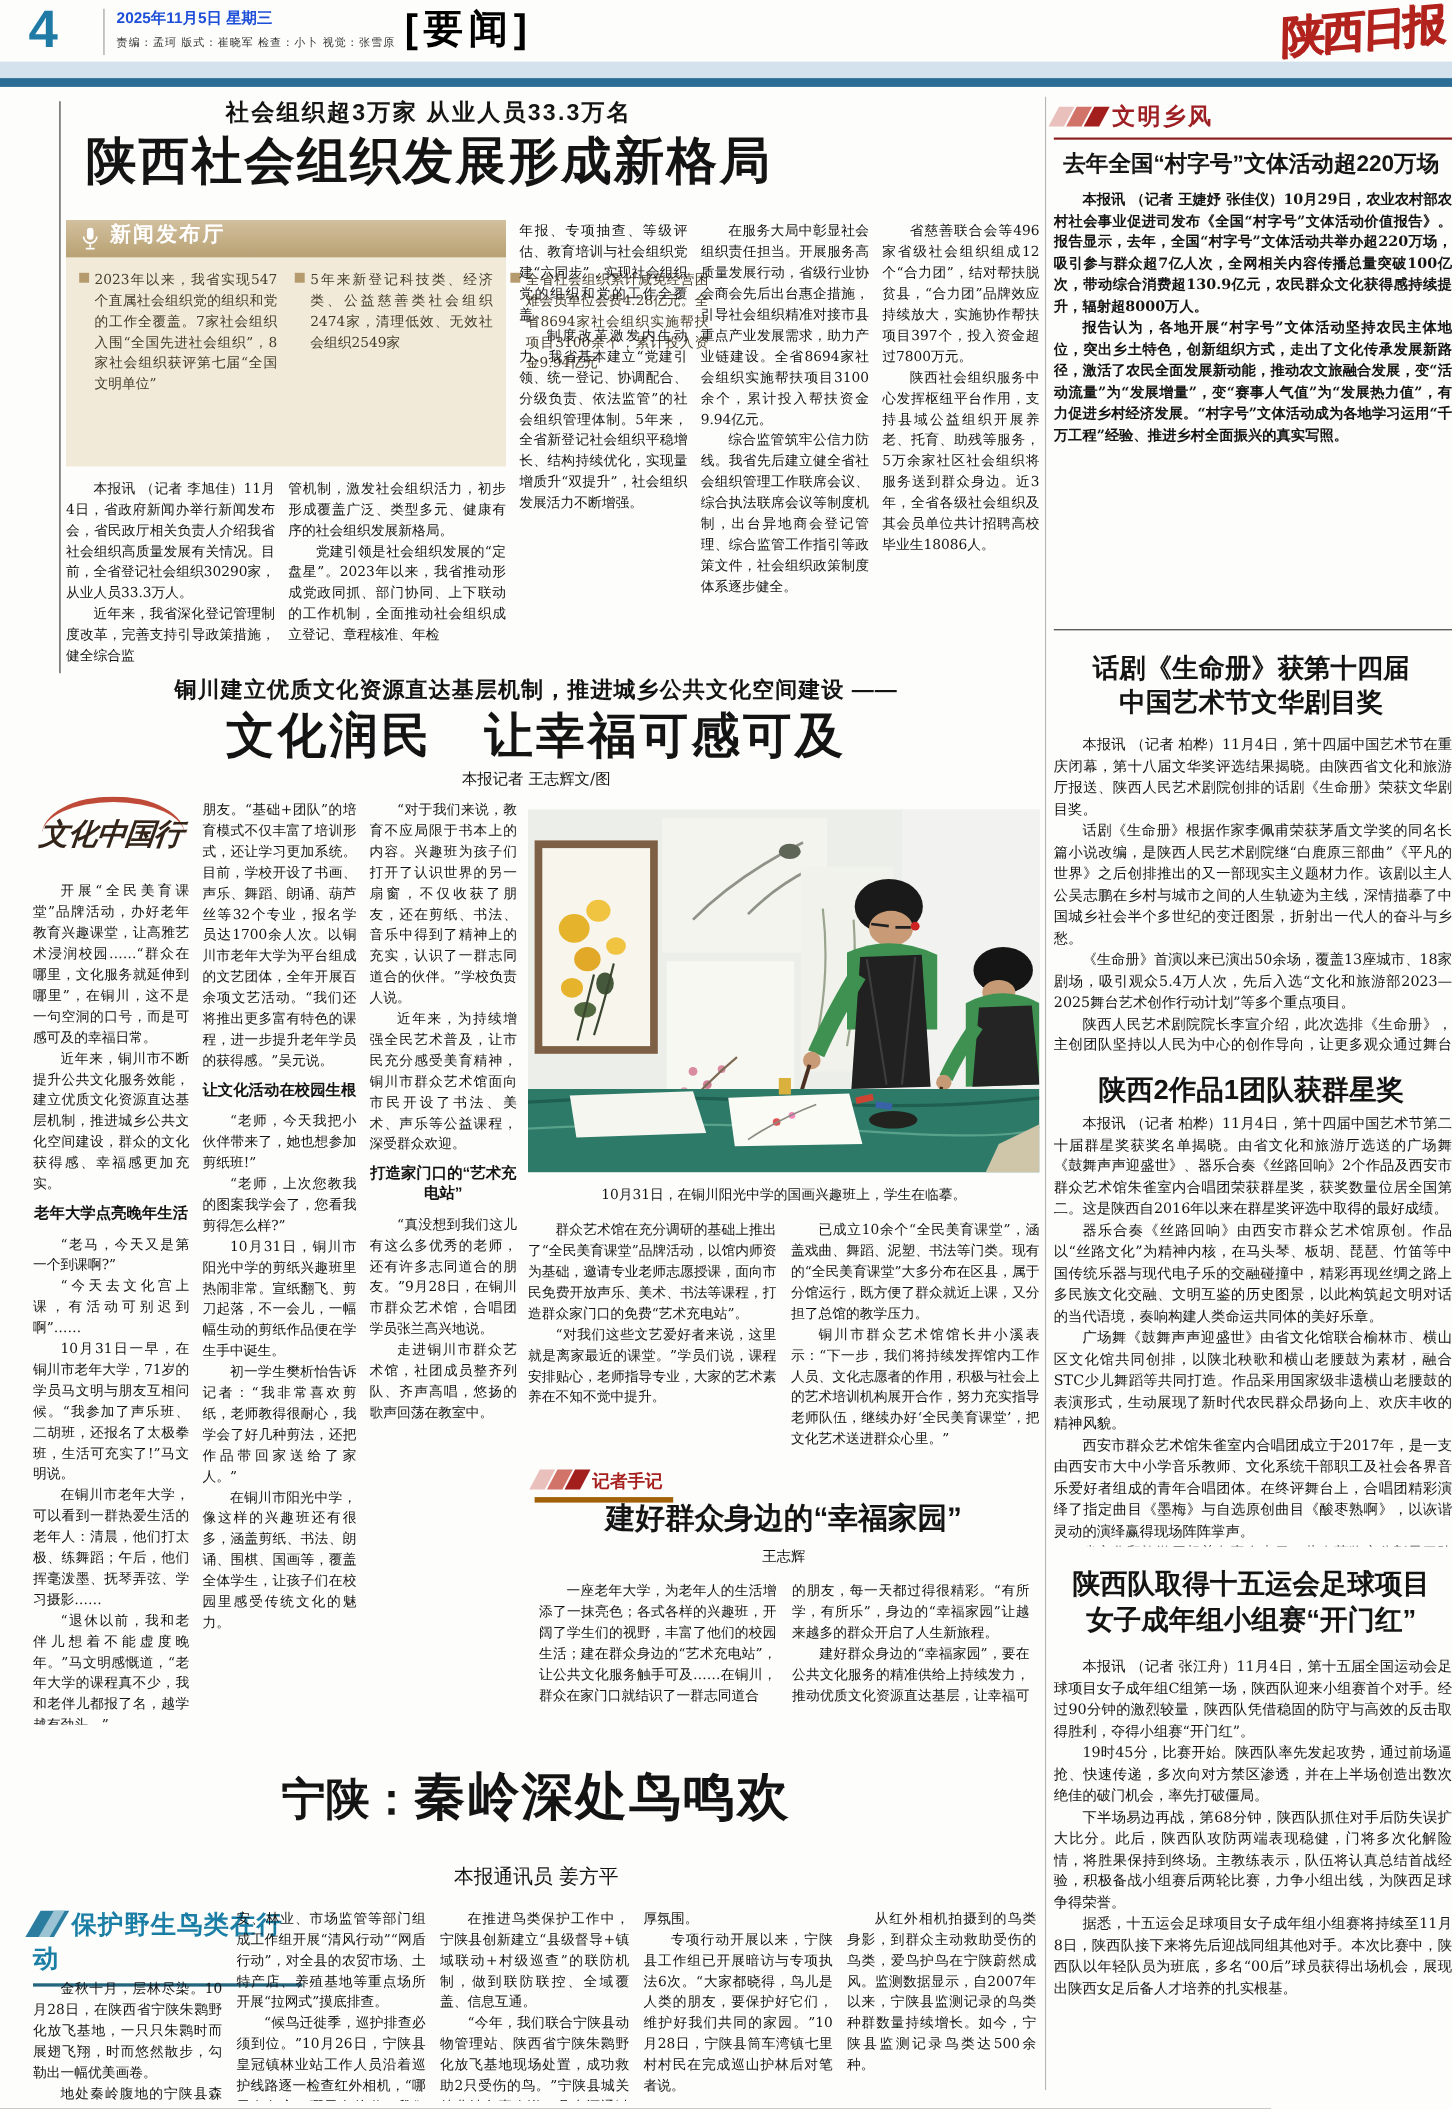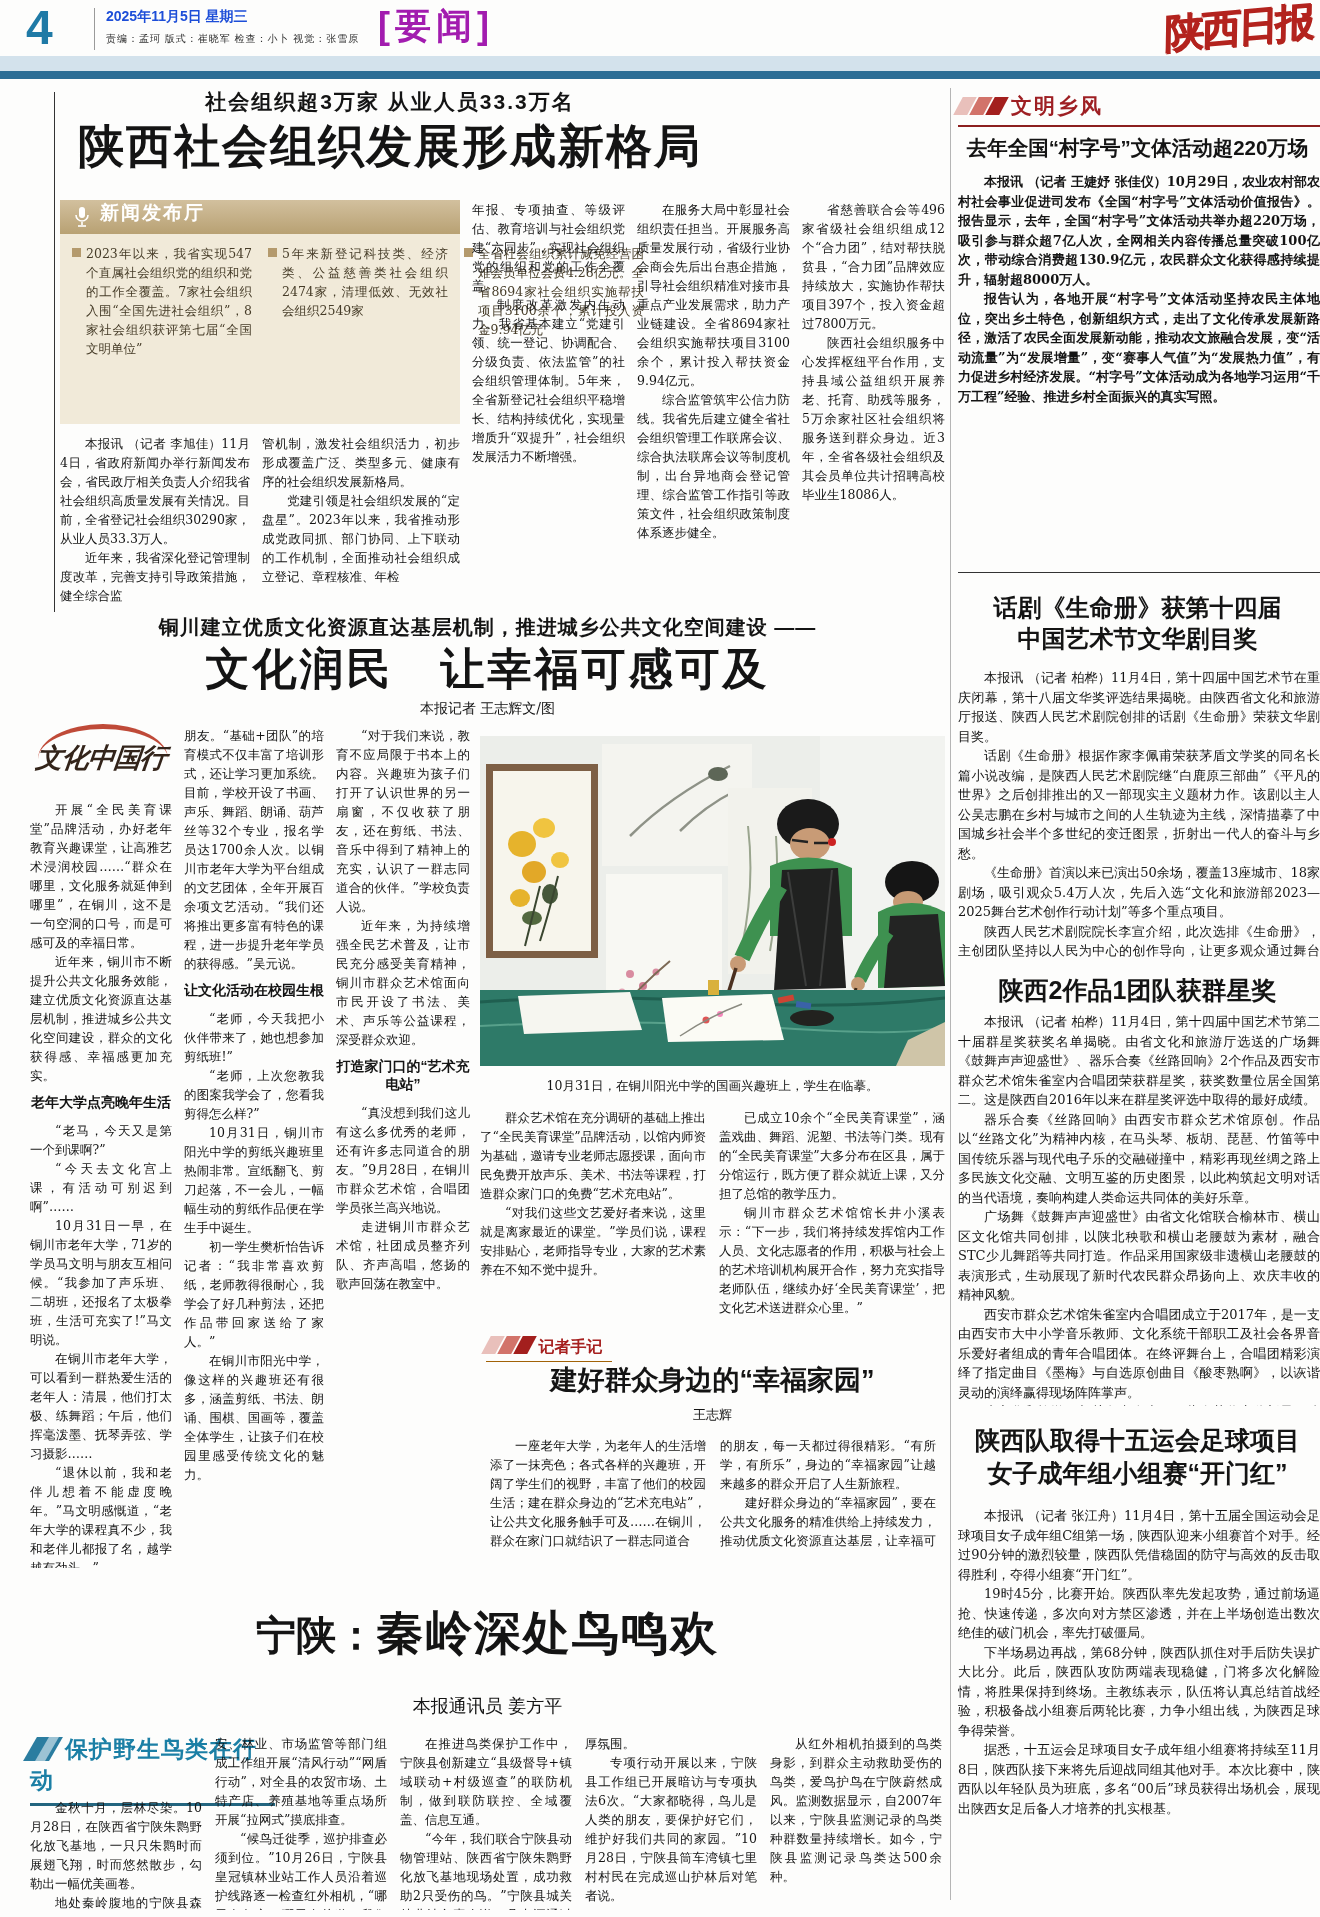--- a/index.html
+++ b/index.html
@@ -10,7 +10,7 @@
   .hdr-divider{position:absolute;left:94px;top:8px;height:42px;width:1px;background:#9a9a9a;}
   .dateline{position:absolute;left:106px;top:8px;font:bold 14px "Liberation Sans",sans-serif;color:#1d4ed8;}
   .credits{position:absolute;left:106px;top:32px;font:10px "Liberation Sans",sans-serif;color:#333;letter-spacing:1px;}
-  .section-title{position:absolute;left:378px;top:2px;font:900 36px "Liberation Sans",sans-serif;color:#a21caf;letter-spacing:5px;}
+  .section-title{position:absolute;left:368px;top:2px;font:900 36px "Liberation Sans",sans-serif;color:#000000;letter-spacing:5px;}
   .masthead{position:absolute;right:8px;top:0px;font:900 40px "DejaVu Serif",serif;color:#b3231e;
             transform:rotate(-5deg) skewX(-6deg);letter-spacing:-3px;text-shadow:1px 1px 0 #b3231e;}
   .band1{position:absolute;left:0;top:56px;width:1320px;height:15px;background:#d3e2ec;}

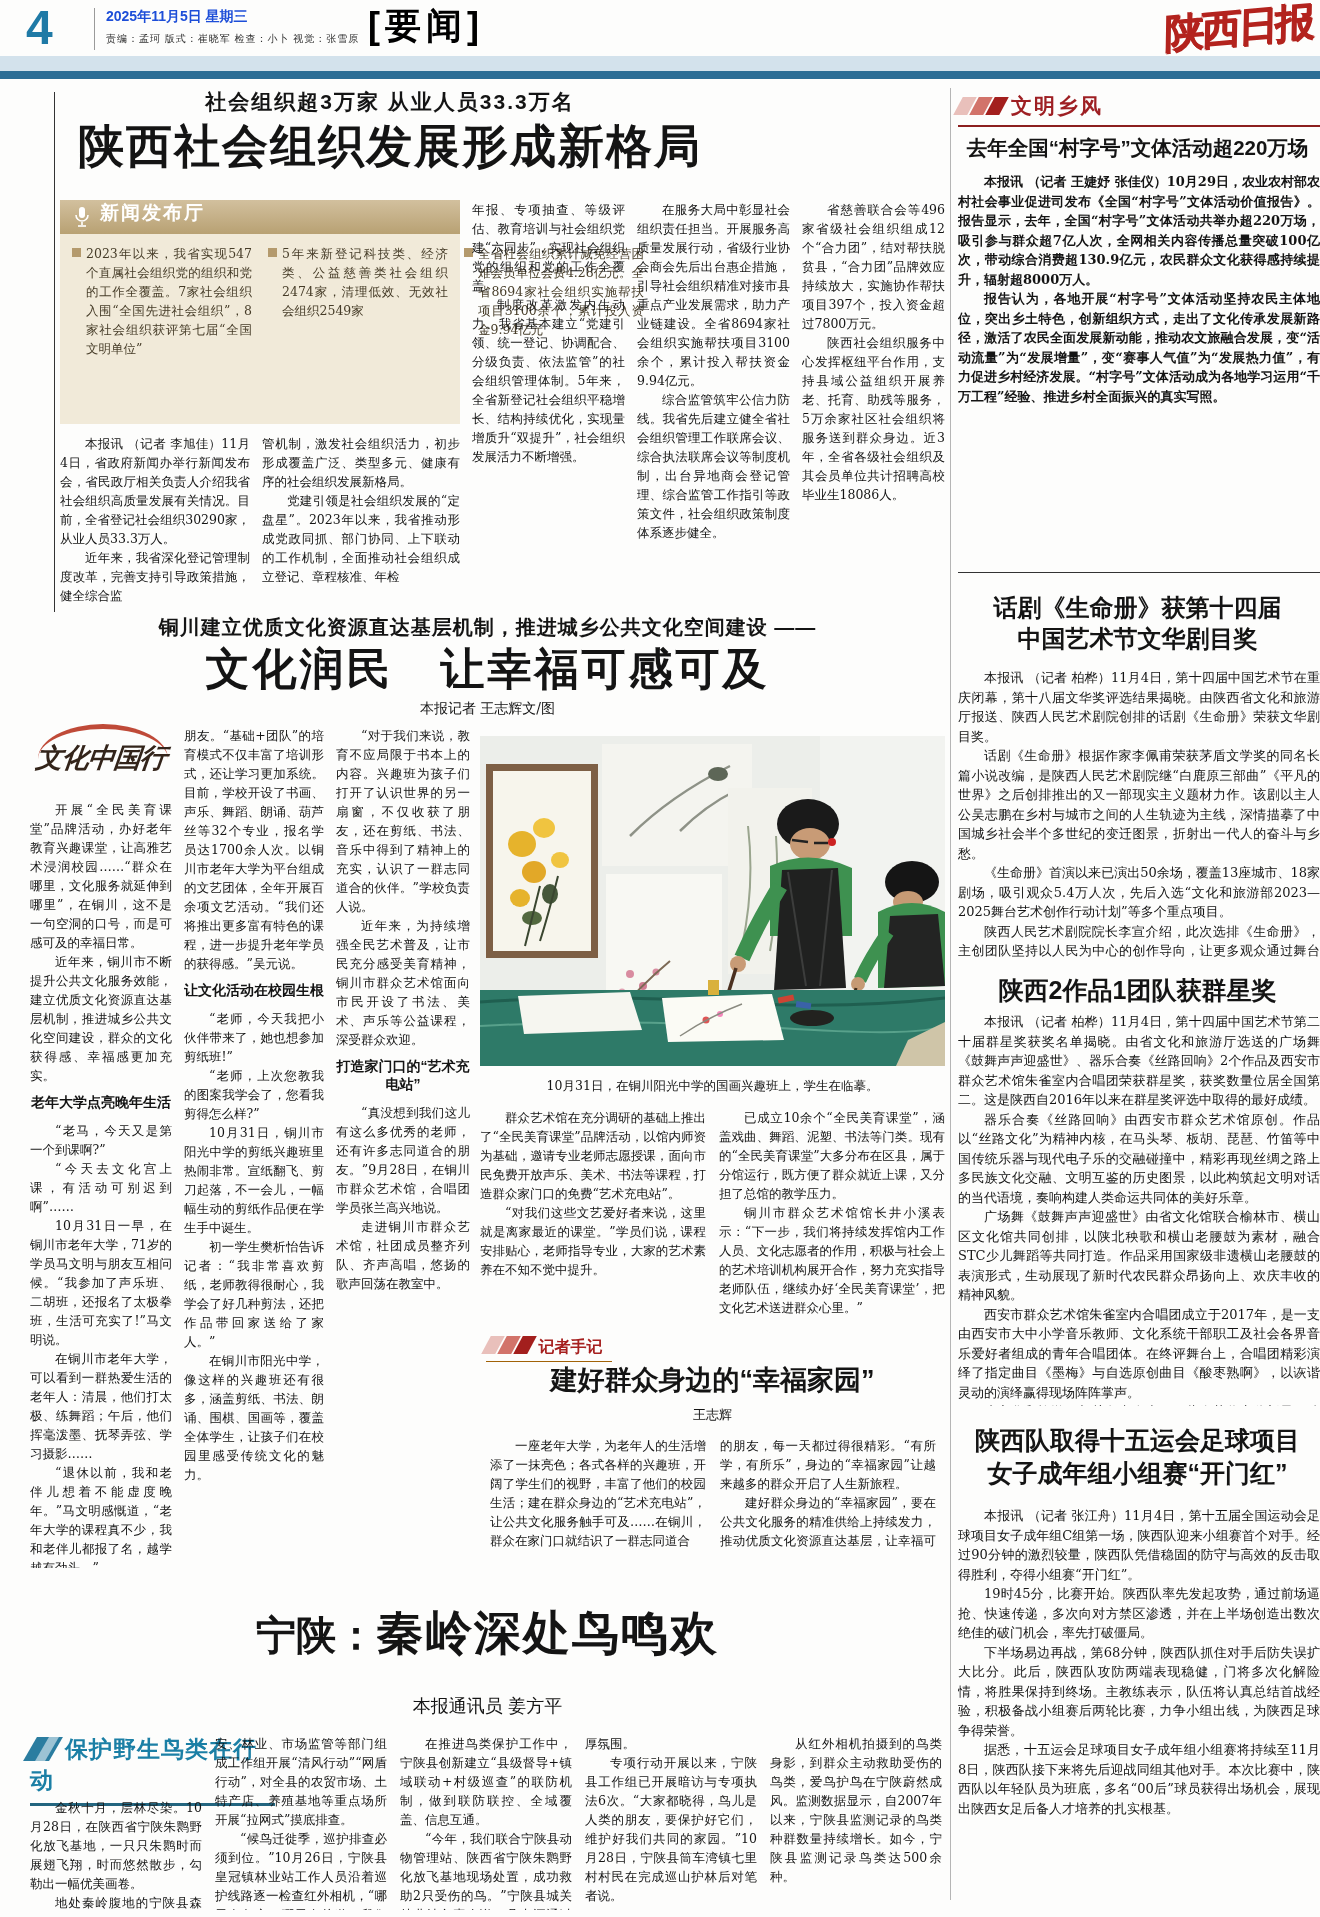--- a/index.html
+++ b/index.html
@@ -62,7 +62,7 @@
   .colp2{position:absolute;left:719px;top:1108px;width:226px;height:222px;}
   .notes-box{position:absolute;left:480px;top:1336px;width:465px;height:218px;}
   .notes-badge{position:absolute;left:6px;top:0;font:bold 16px "Liberation Sans",sans-serif;color:#a6201f;
-               border-bottom:1px solid #a16207;padding:0 10px 3px 0;}
+               border-bottom:5px solid #a16207;padding:0 10px 3px 0;}
   .notes-title{position:absolute;left:0;top:26px;width:465px;text-align:center;
                font:900 27px "Liberation Sans",sans-serif;}
   .notes-author{position:absolute;left:0;top:70px;width:465px;text-align:center;font-size:13px;}

